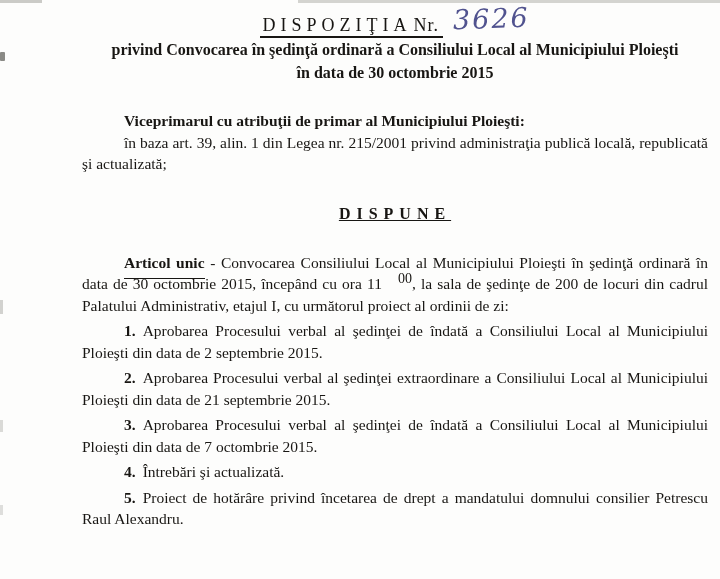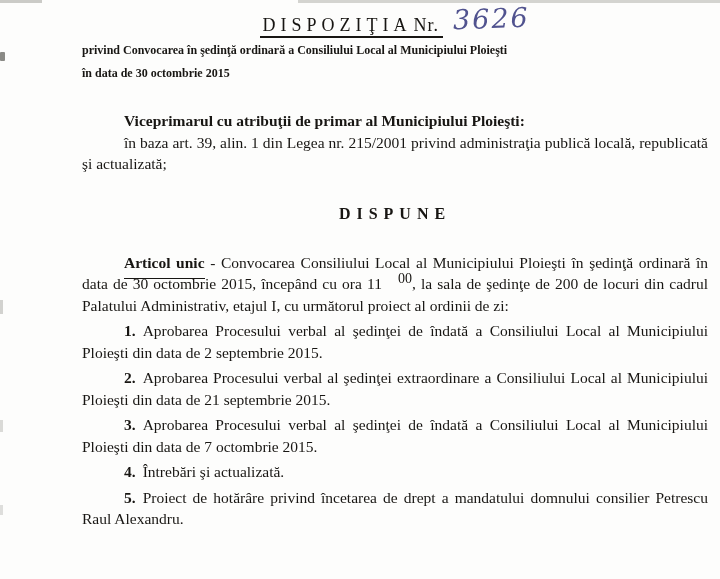--- a/index.html
+++ b/index.html
@@ -62,9 +62,9 @@
   }
 
   .subtitle {
-    text-align: left;
+    text-align: center;
     font-weight: bold;
-    font-size: 12px;
+    font-size: 16px;
     line-height: 20px;
     margin: 3px 0 0 0;
   }

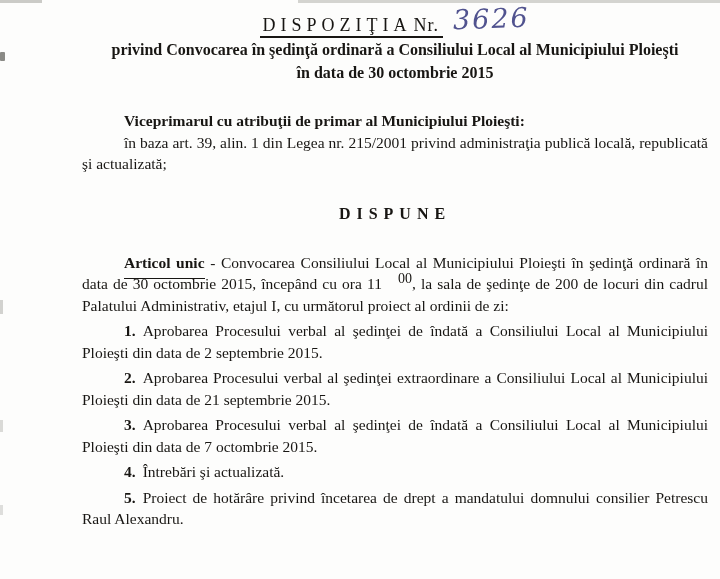--- a/index.html
+++ b/index.html
@@ -91,6 +91,7 @@
     letter-spacing: 6px;
     margin: 28px 0 28px 0;
     line-height: 21px;
+    text-decoration: underline;
   }
 
   .article-label {

